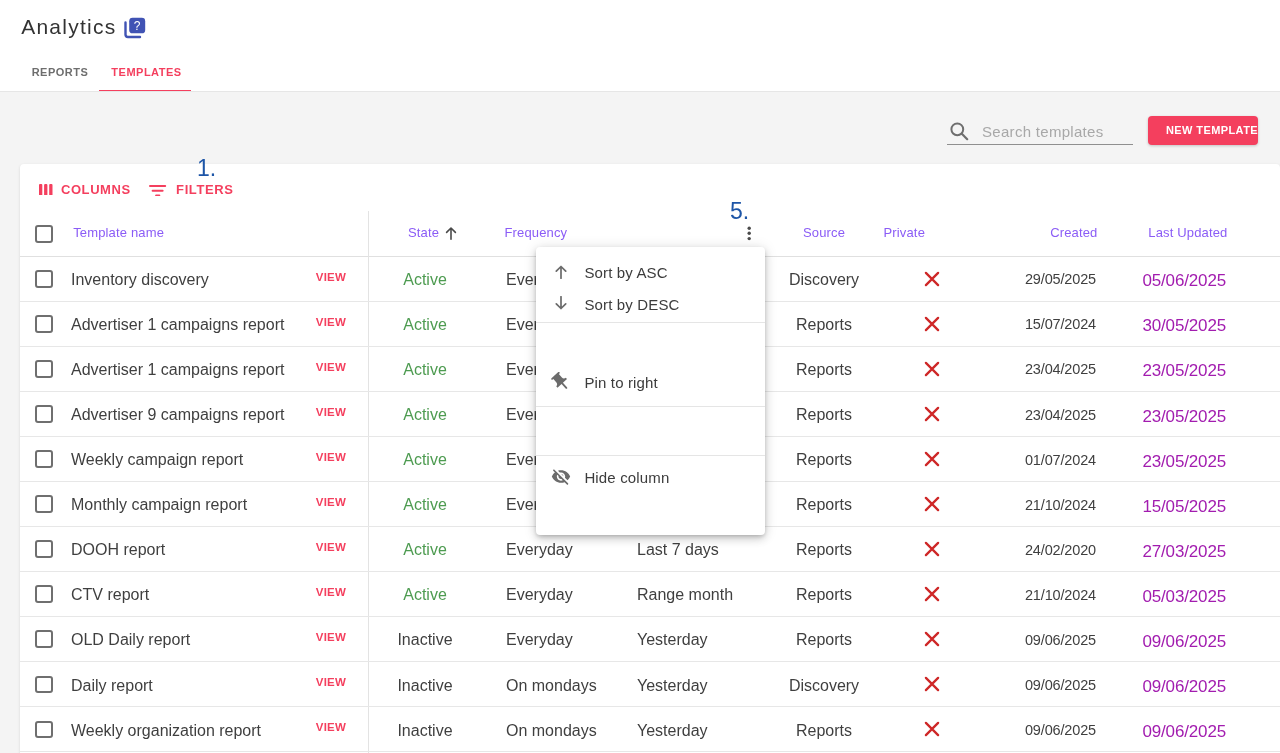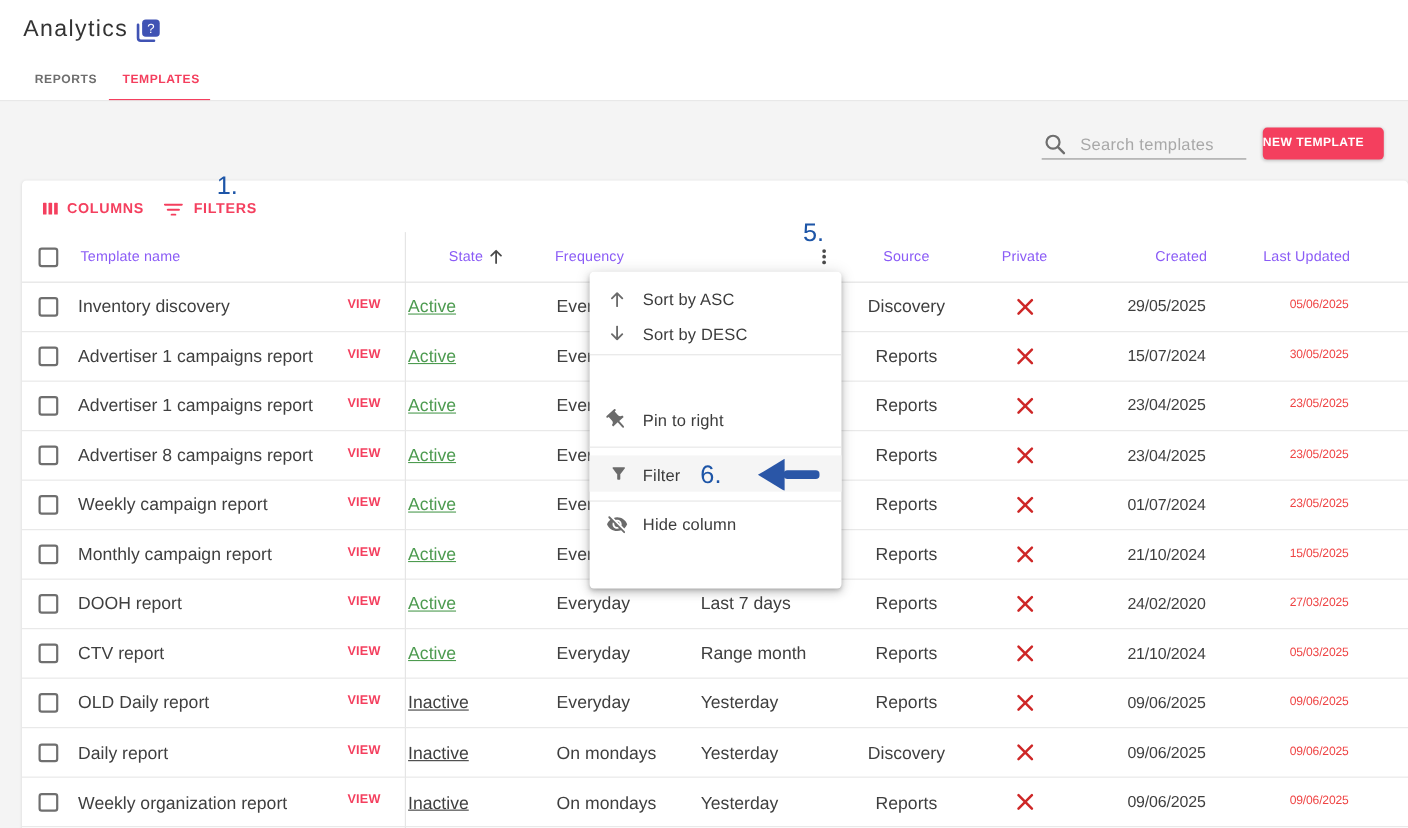--- a/index.html
+++ b/index.html
@@ -17,7 +17,7 @@
   .searchline { position:absolute; left:947px; top:143.7px; width:186px; height:1.5px; background:#8f8f8f; }
   .btn { position:absolute; left:1148px; top:116px; width:110px; height:28.5px; background:#f43f5e;
     border-radius:4px; color:#fff; font-size:11px; font-weight:bold; letter-spacing:0.4px;
-    text-align:left; line-height:28.5px; box-shadow:0 1px 3px rgba(0,0,0,0.2); }
+    text-align:right; line-height:28.5px; box-shadow:0 1px 3px rgba(0,0,0,0.2); }
   .card { position:absolute; left:20px; top:164px; width:1260px; height:600px; background:#fff;
     border-radius:4px; box-shadow:0 1px 3px rgba(0,0,0,0.12); }
   .toolbtn { position:absolute; top:182px; color:#f43f5e; font-size:13px; font-weight:bold;

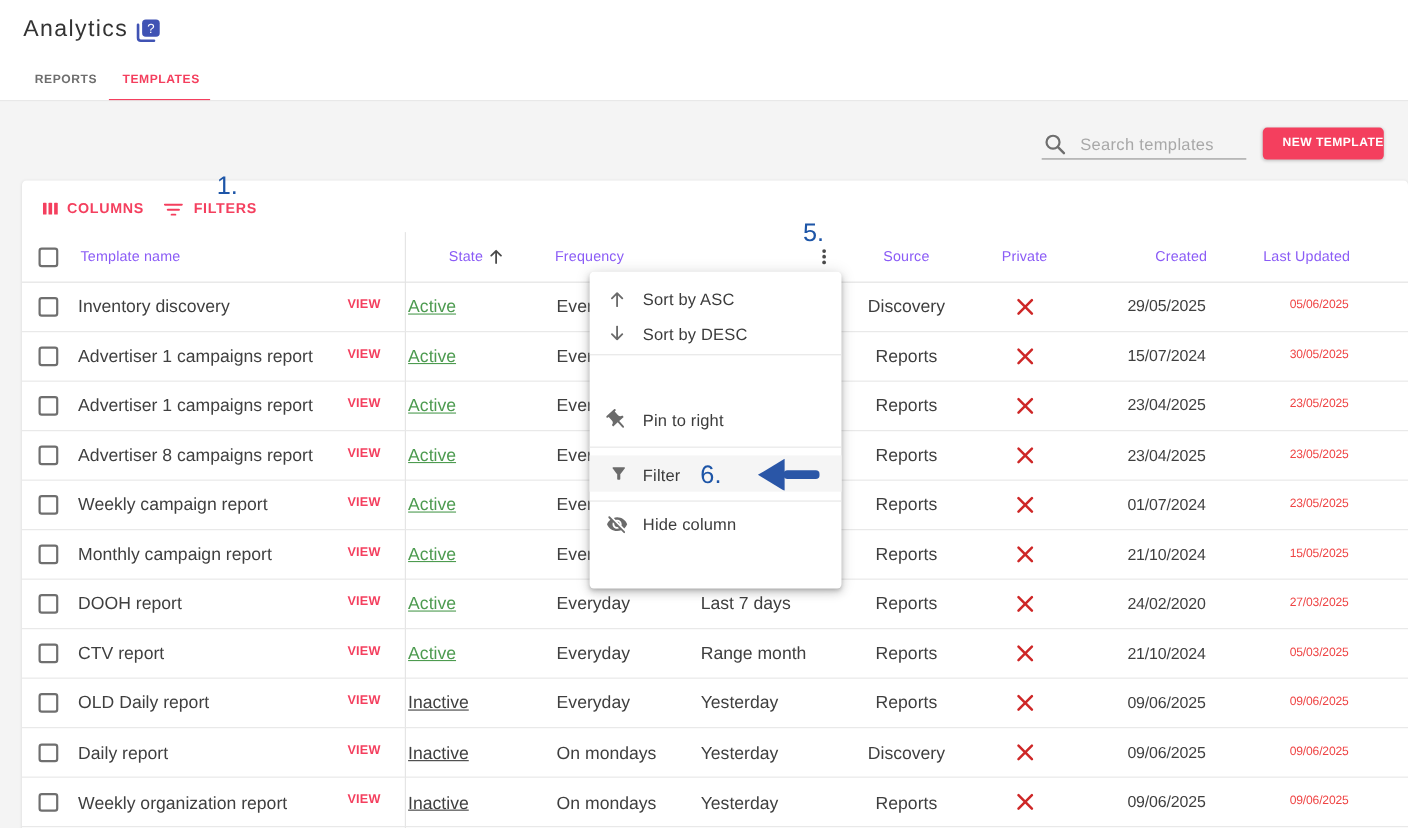--- a/index.html
+++ b/index.html
@@ -98,7 +98,7 @@
       <circle cx="4.2" cy="12.6" r="1.7" fill="#4a4a4a"></circle>
   </svg>
   <div class="hcell" style="left:734px;width:140px;text-align:center;">Source</div>
-  <div class="hcell" style="left:863.5px;width:96px;text-align:center;">Private</div>
+  <div class="hcell" style="left:863.5px;width:96px;text-align:left;">Private</div>
   <div class="hcell" style="right:182.5px;text-align:center;">Created</div>
   <div class="hcell" style="right:52.5px;">Last Updated</div>
 </div>

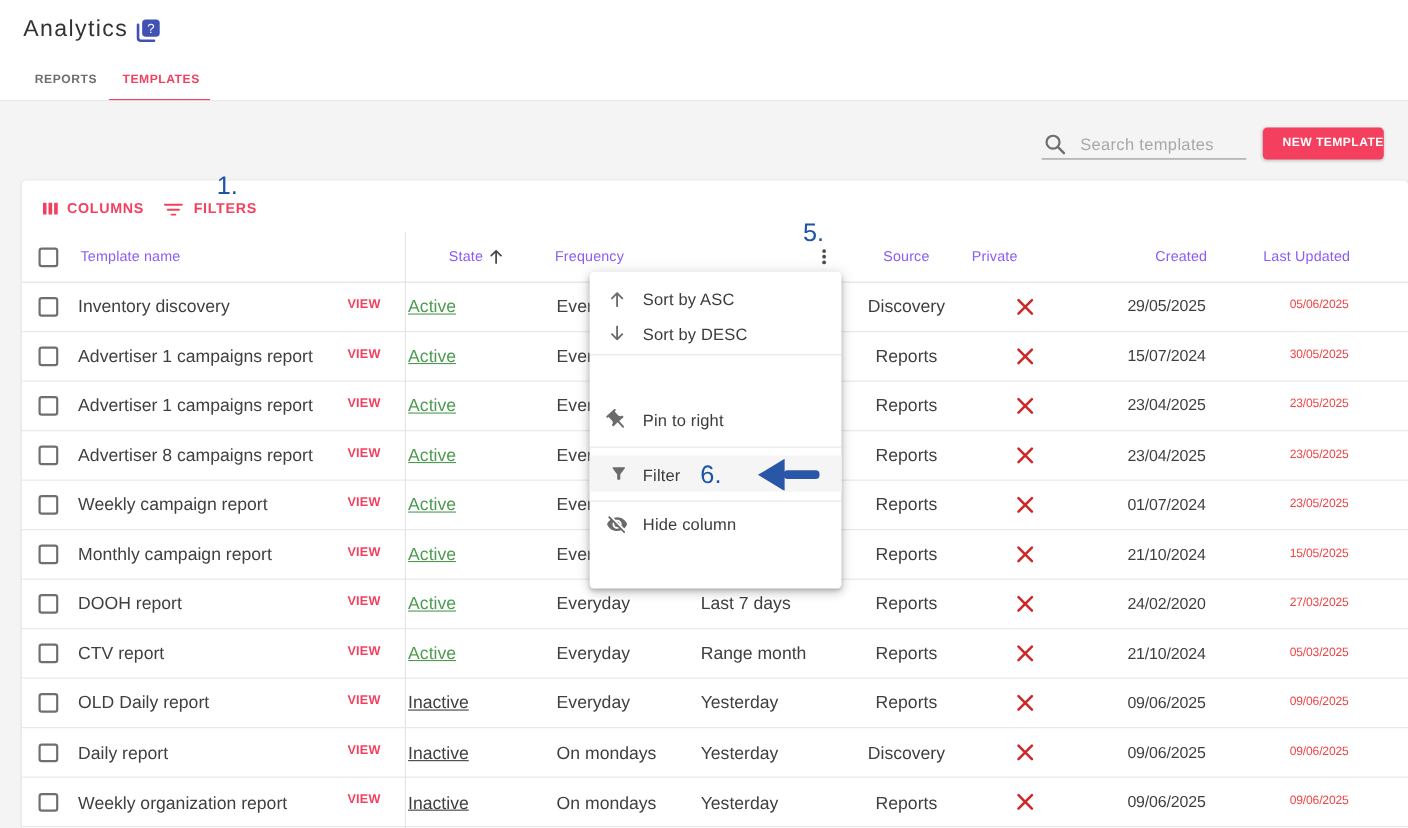--- a/index.html
+++ b/index.html
@@ -30,7 +30,7 @@
   .cb { position:absolute; left:15px; width:17.6px; height:17.6px; border:2px solid #6f6f6f; border-radius:3px; }
   .name { left:51px; }
   .view { position:absolute; right:934px; top:14.3px; font-size:11.5px; font-weight:bold; color:#f43f5e; letter-spacing:0.2px; }
-  .state { left:351px; width:140px; text-align:left;text-decoration:underline; }
+  .state { left:335px; width:140px; text-align:center; }
   .green { color:#4d9b50; }
   .freq { left:486px; }
   .range { left:617px; }

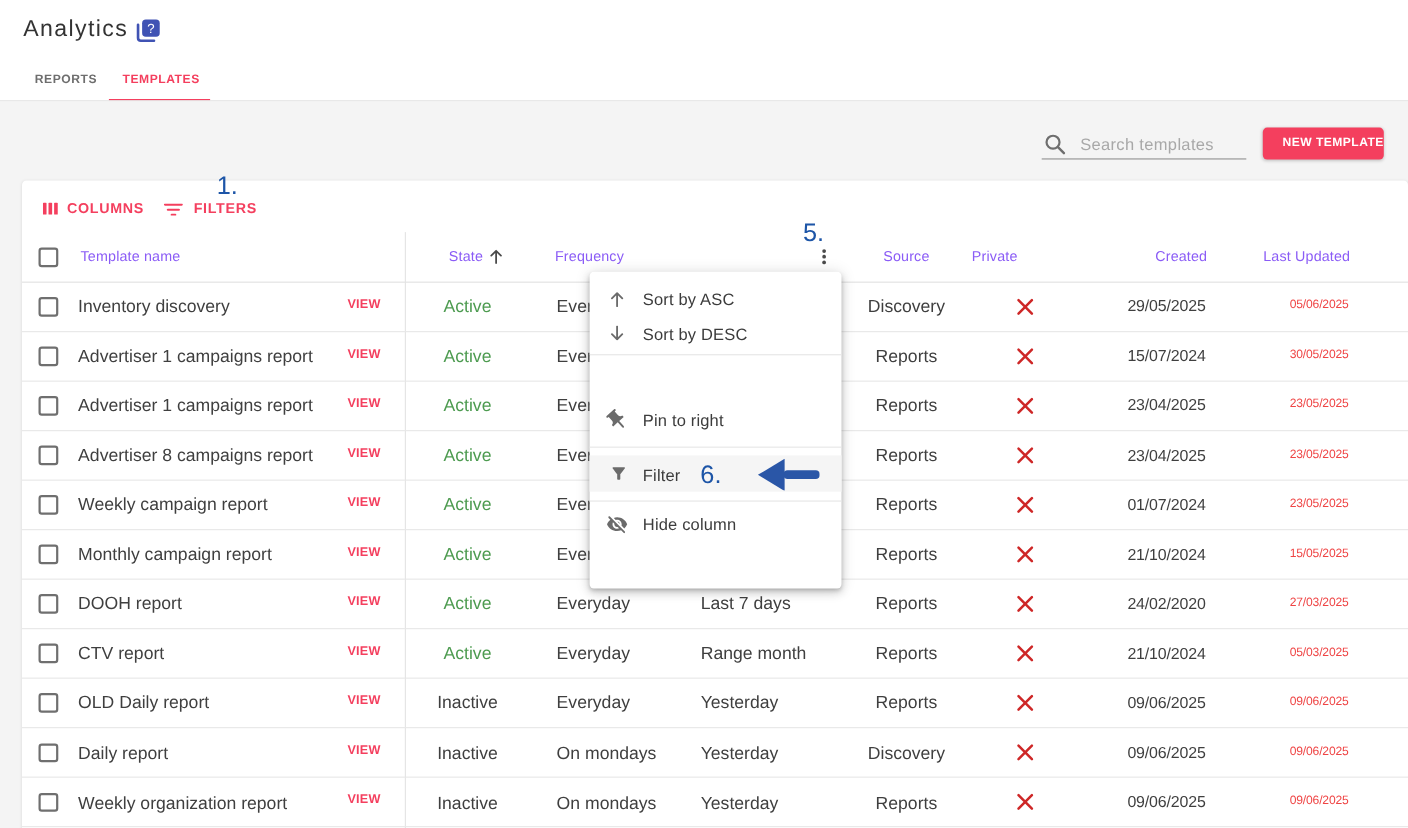--- a/index.html
+++ b/index.html
@@ -37,7 +37,7 @@
   .src { left:734px; width:140px; text-align:center; }
   .priv { position:absolute; left:863.5px; width:96px; top:14.3px; text-align:center; }
   .created { position:absolute; right:184px; top:14.7px; font-size:14.5px; color:#3f3f3f; letter-spacing:-0.15px; }
-  .updated { position:absolute; right:54px; top:14.7px; font-size:11px; color:#ef4444; letter-spacing:-0.15px; }
+  .updated { position:absolute; right:54px; top:14.7px; font-size:17px; color:#a21caf; letter-spacing:-0.15px; }
   .menu { position:absolute; left:536px; top:247px; width:229px; height:288px; background:#fff;
     border-radius:4px; box-shadow:0 2px 4px -1px rgba(0,0,0,0.2), 0 4px 8px 0 rgba(0,0,0,0.14), 0 1px 14px 0 rgba(0,0,0,0.12); }
   .mi { position:absolute; left:0; width:229px; height:31.7px; font-size:15px; color:#3c3c3c; letter-spacing:0.15px; }

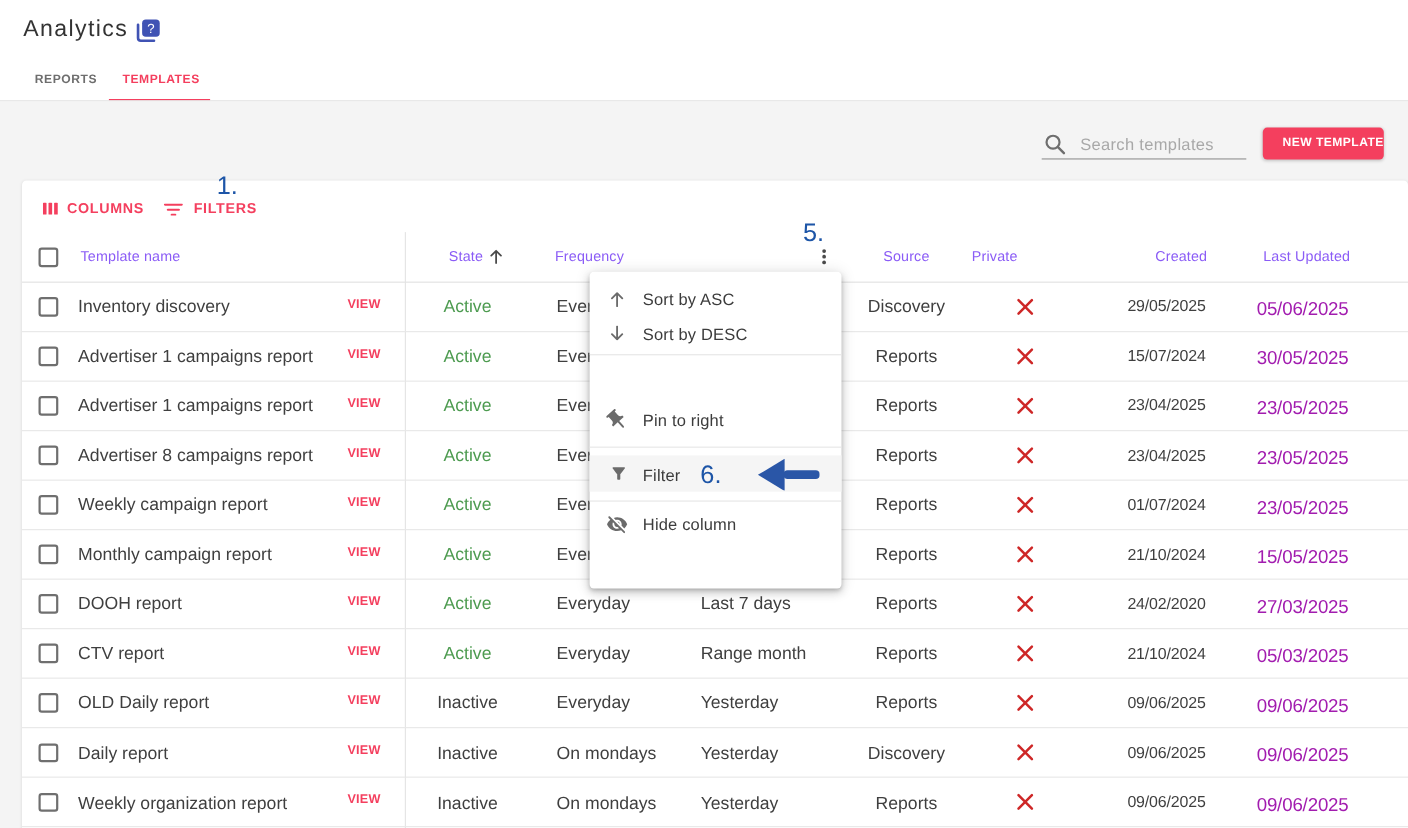--- a/index.html
+++ b/index.html
@@ -149,7 +149,7 @@
   </div>
     <div class="row" style="top:391.84999999999997px;">
     <div class="cb" style="top:13.4px;"></div>
-    <div class="cell name">Advertiser 8 campaigns report</div>
+    <div class="cell name">Advertiser 9 campaigns report</div>
     <div class="view">VIEW</div>
     <div class="cell state green">Active</div>
     <div class="cell freq">Everyday</div>

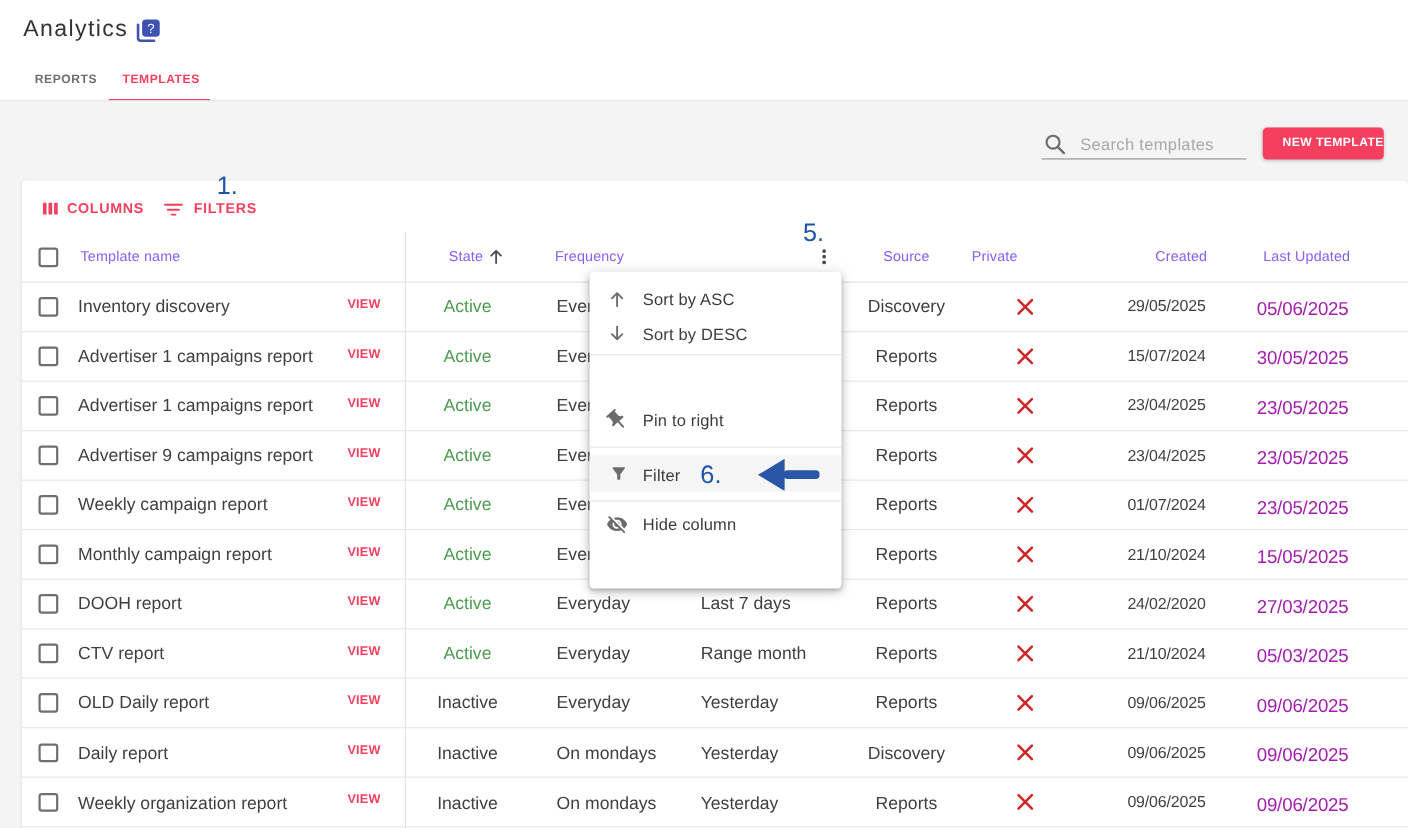--- a/index.html
+++ b/index.html
@@ -287,17 +287,6 @@
     <span class="txt">Pin to right</span>
   </div>
   <div class="mdiv" style="top:159.4px;"></div>
-  <div class="mi mhl" style="top:166.7px;height:33.5px;">
-    <svg class="abs" style="left:17.5px;top:8.5px;" width="17" height="17" viewBox="0 0 24 24">
-        <path fill="#6b6b6b" d="M4.25 5.61C6.27 8.2 10 13 10 13v6c0 .55.45 1 1 1h2c.55 0 1-.45 1-1v-6s3.72-4.8 5.74-7.39c.51-.66.04-1.61-.79-1.61H5.04c-.83 0-1.3.95-.79 1.61z"></path>
-      </svg>
-    <span class="txt" style="top:9.9px;">Filter</span>
-    <span class="blue" style="left:100.5px;top:4px;">6.</span>
-    <svg class="abs" style="left:152.9px;top:3.2px;" width="56.5" height="29.5" viewBox="0 0 56.5 29.5">
-      <rect x="23" y="10.6" width="33.5" height="7.9" rx="3.9" fill="#2a56a7"></rect>
-      <path d="M0 14.7 L24.3 0 V29.4 Z" fill="#2a56a7"></path>
-    </svg>
-  </div>
   <div class="mdiv" style="top:208.2px;"></div>
   <div class="mi" style="top:213.7px;">
     <svg class="abs" style="left:15px;top:6px;" width="20" height="20" viewBox="0 0 24 24">

